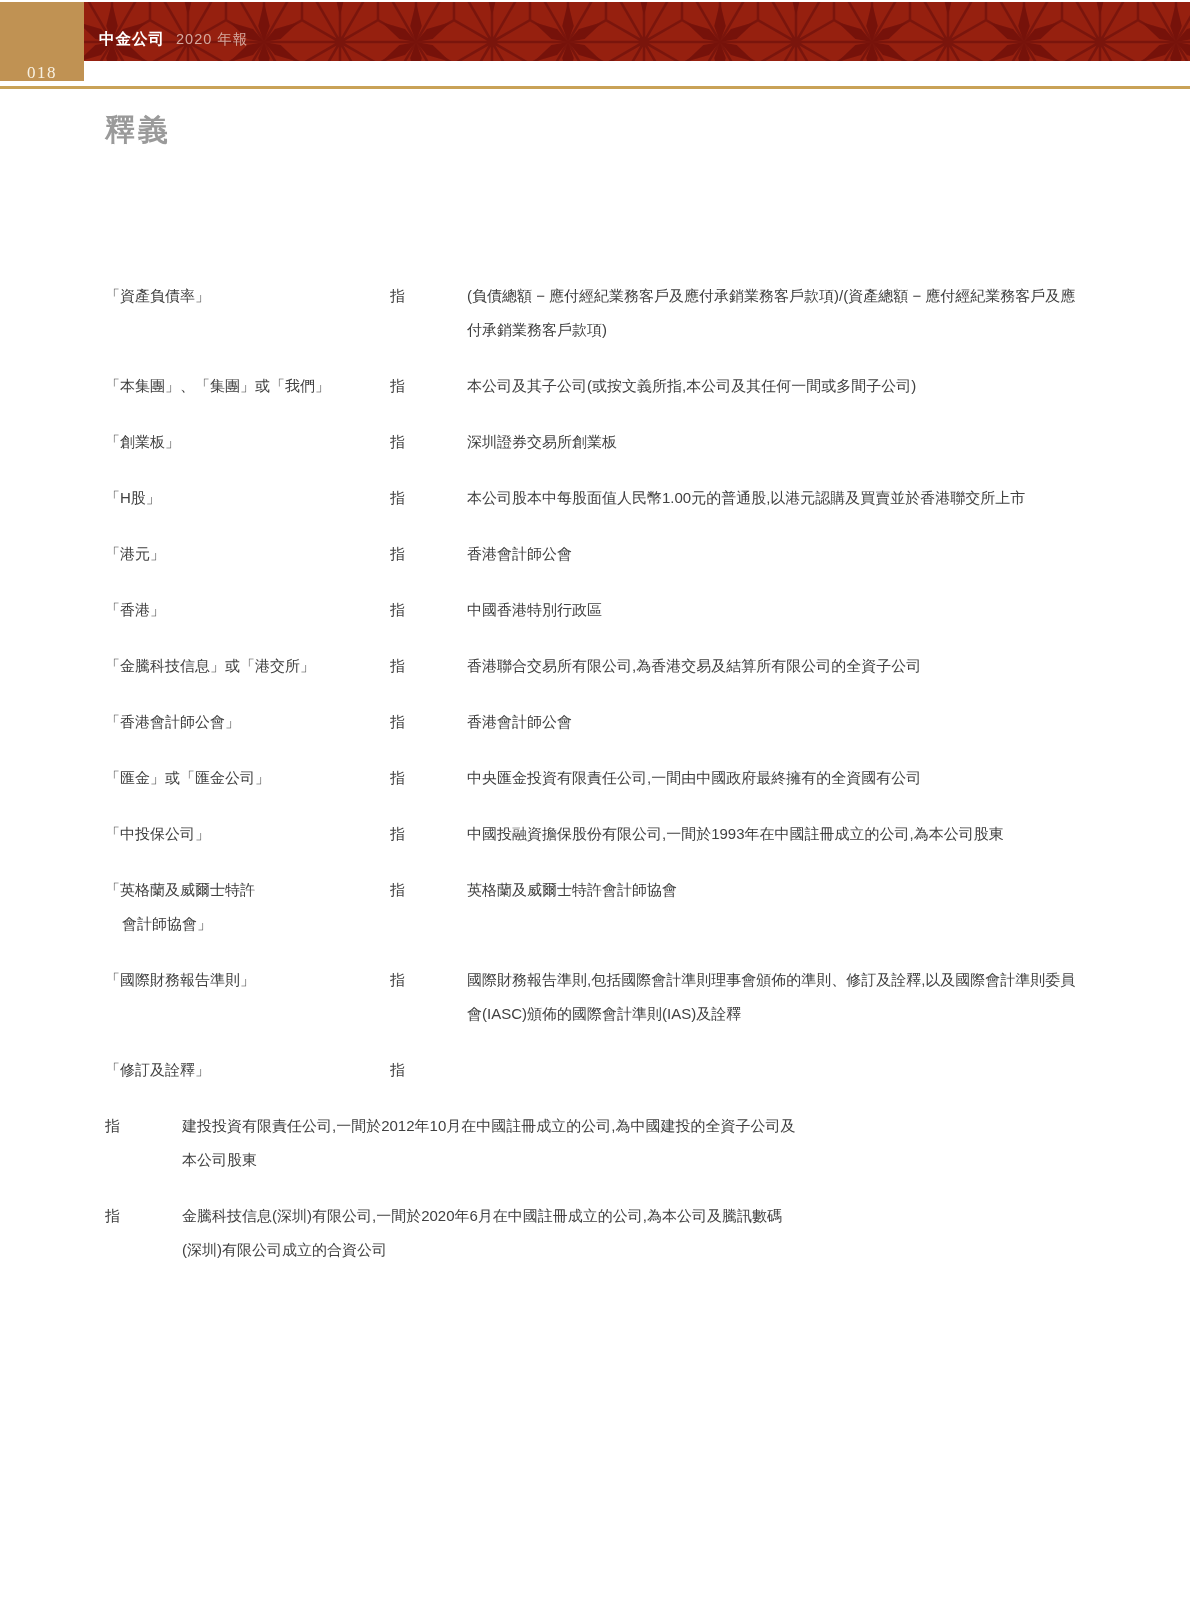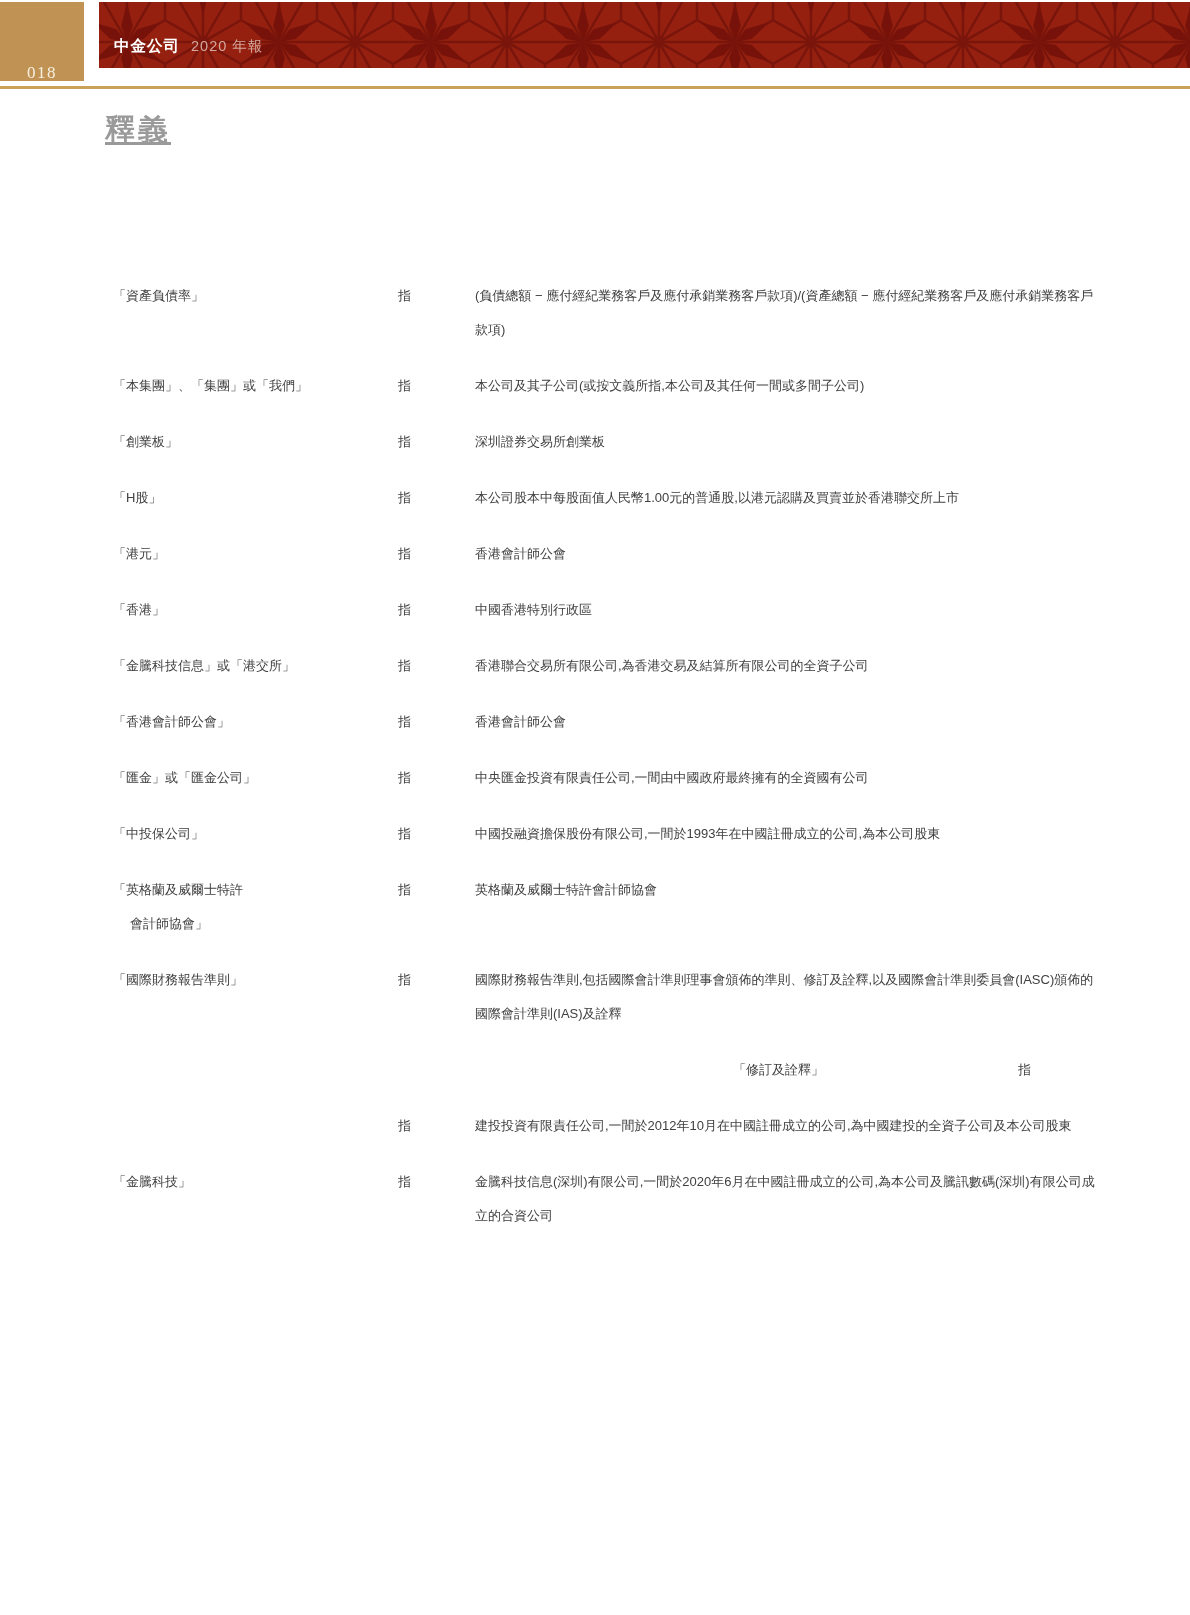--- a/index.html
+++ b/index.html
@@ -31,8 +31,8 @@
     font-size:17px;letter-spacing:1.5px;line-height:1;
   }
   .banner{
-    margin-left:15px;flex:1;position:relative;
-    background:var(--banner);overflow:hidden;height:66px;
+    flex:1;position:relative;
+    background:var(--banner);overflow:hidden;height:59px;
   }
   .banner svg{position:absolute;left:0;top:0;width:100%;height:100%;display:block;}
   .banner-text{

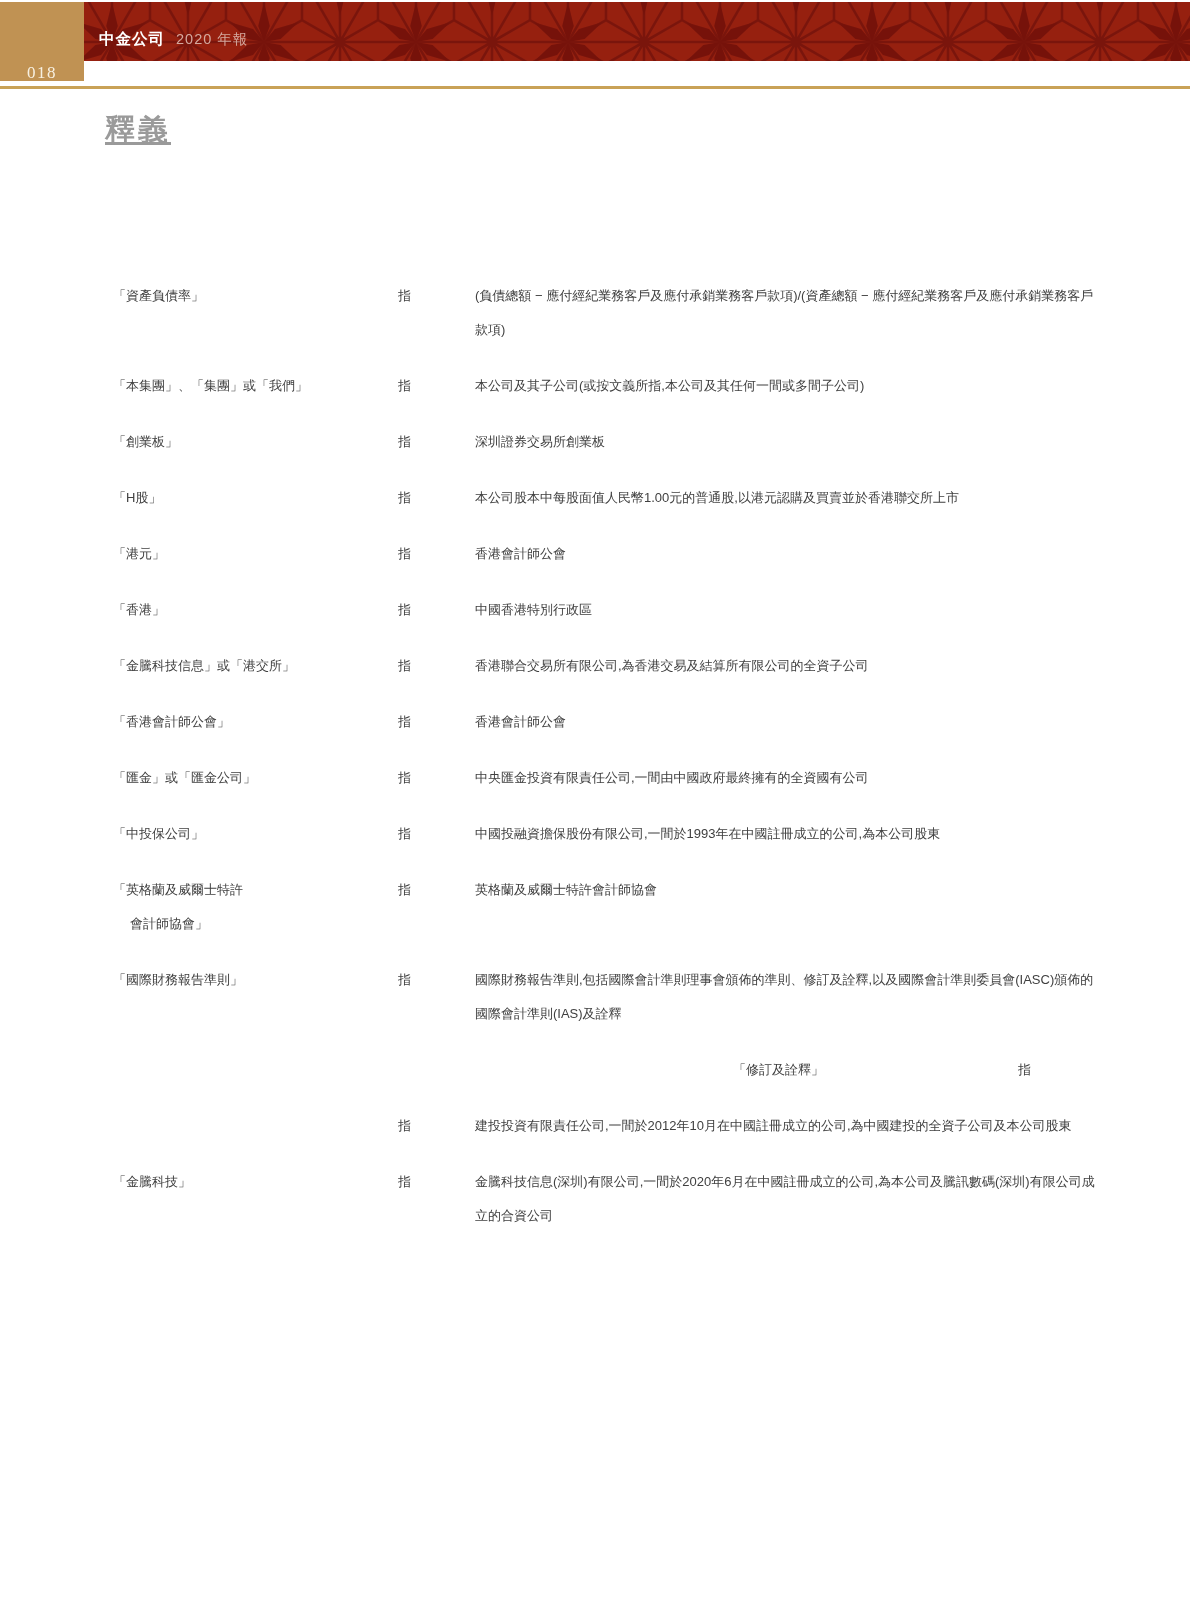--- a/index.html
+++ b/index.html
@@ -48,7 +48,7 @@
   .content{position:absolute;top:112px;left:105px;width:990px;}
   h1.page-title{
     margin:0;font-family:"Liberation Serif",serif;font-weight:600;
-    font-size:30px;line-height:36px;color:var(--title);letter-spacing:3px;text-decoration:underline;
+    font-size:30px;line-height:36px;color:var(--title);letter-spacing:3px;
   }
   .rows{margin-top:131px;}
   .row{

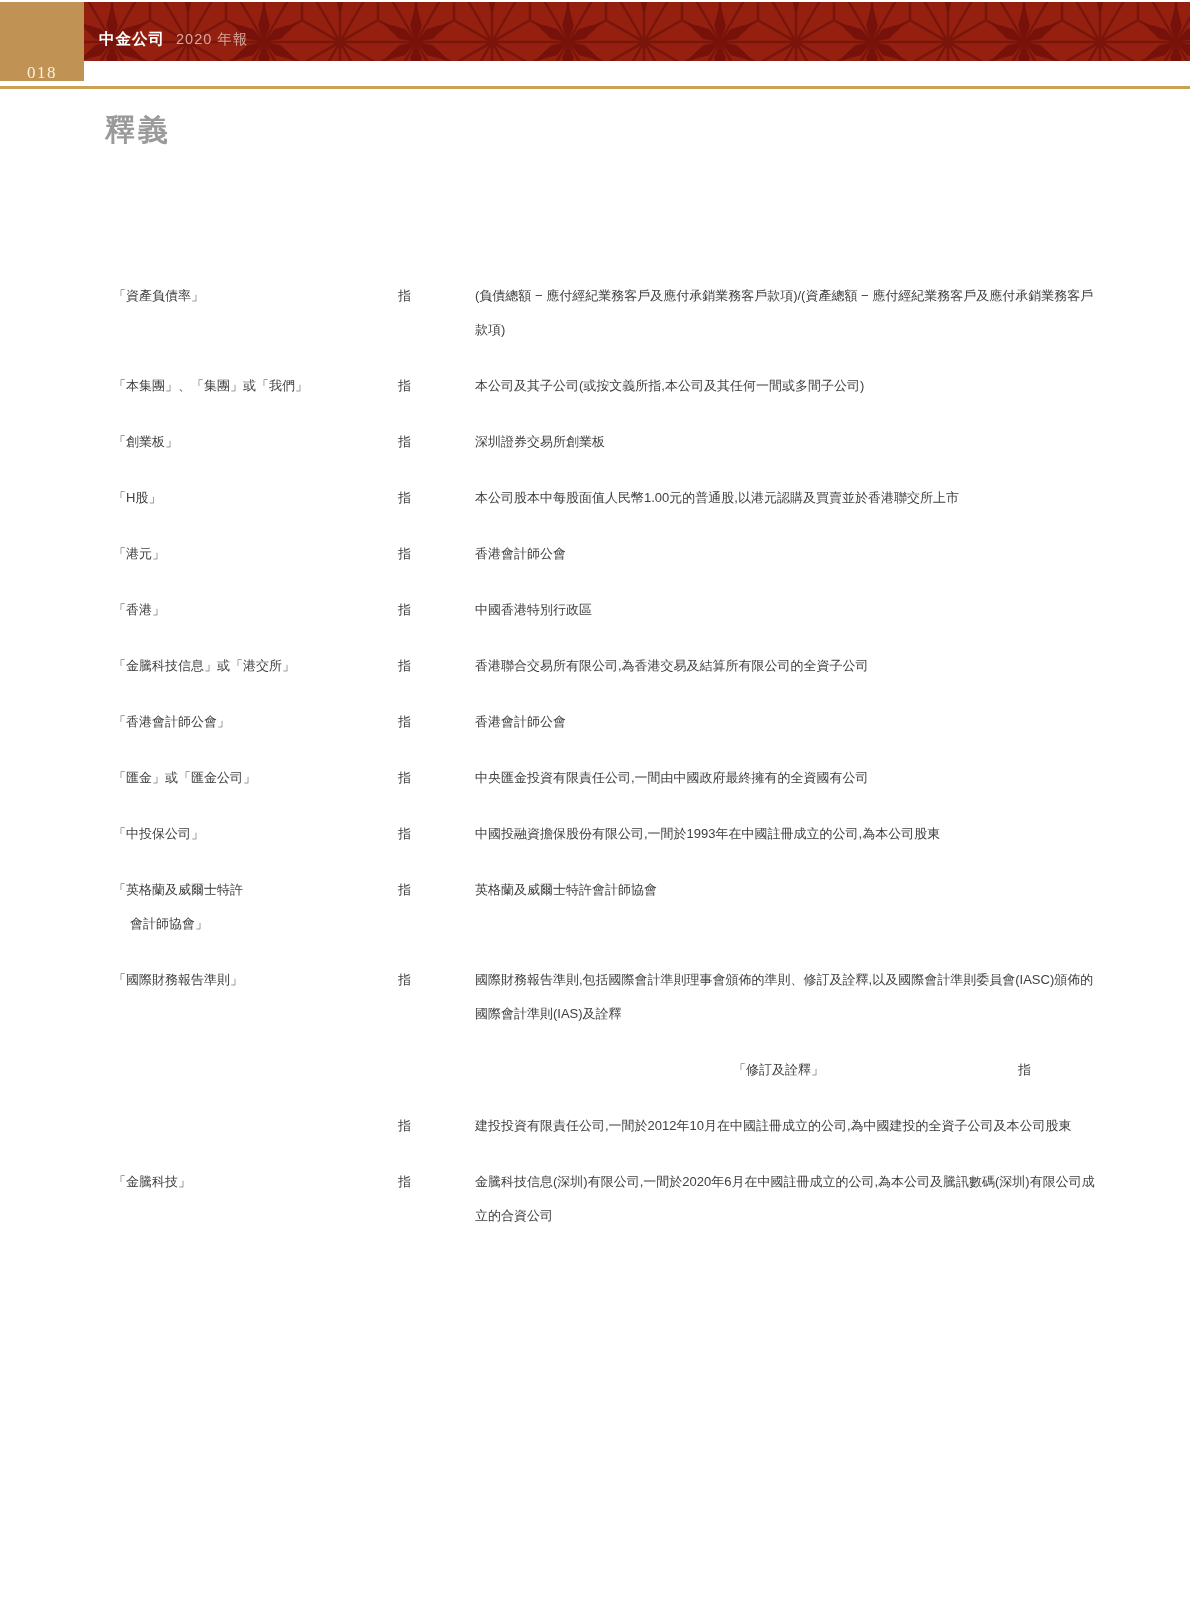--- a/index.html
+++ b/index.html
@@ -53,7 +53,7 @@
   .rows{margin-top:131px;}
   .row{
     display:flex;align-items:flex-start;
-    margin-bottom:22px;font-size:13px;line-height:34px;color:var(--body);justify-content:flex-end;
+    margin-bottom:22px;font-size:15px;line-height:34px;color:var(--body);
   }
   .term{width:285px;flex:0 0 285px;}
   .term .t2{display:block;padding-left:17px;}

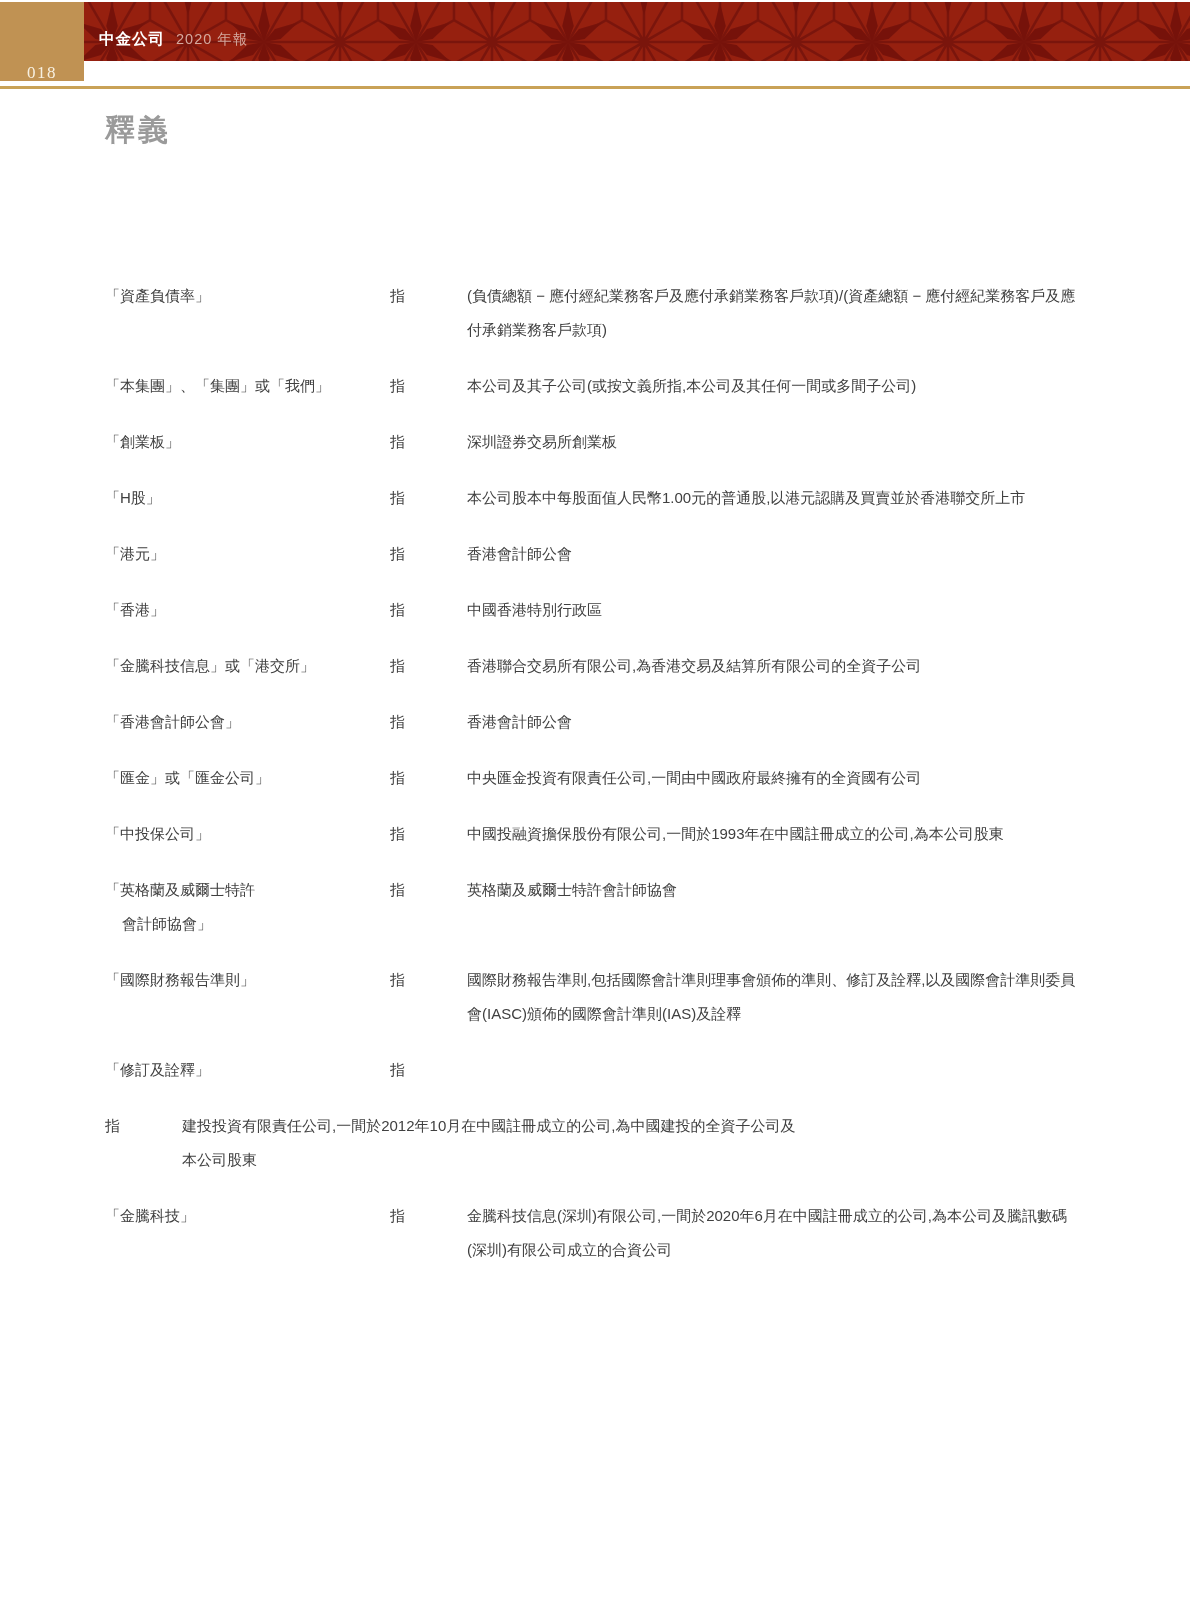--- a/index.html
+++ b/index.html
@@ -182,7 +182,6 @@
       </div>
 
       <div class="row">
-        <div class="term"><span class="t1">「金騰科技」</span><span class="t2"></span></div>
         <div class="zhi">指</div>
         <div class="def">金騰科技信息(深圳)有限公司,一間於2020年6月在中國註冊成立的公司,為本公司及騰訊數碼(深圳)有限公司成立的合資公司</div>
       </div>

